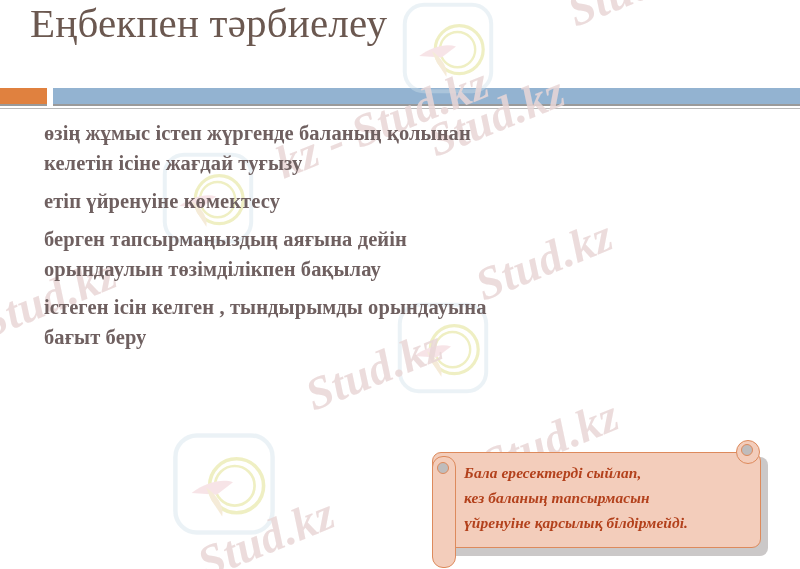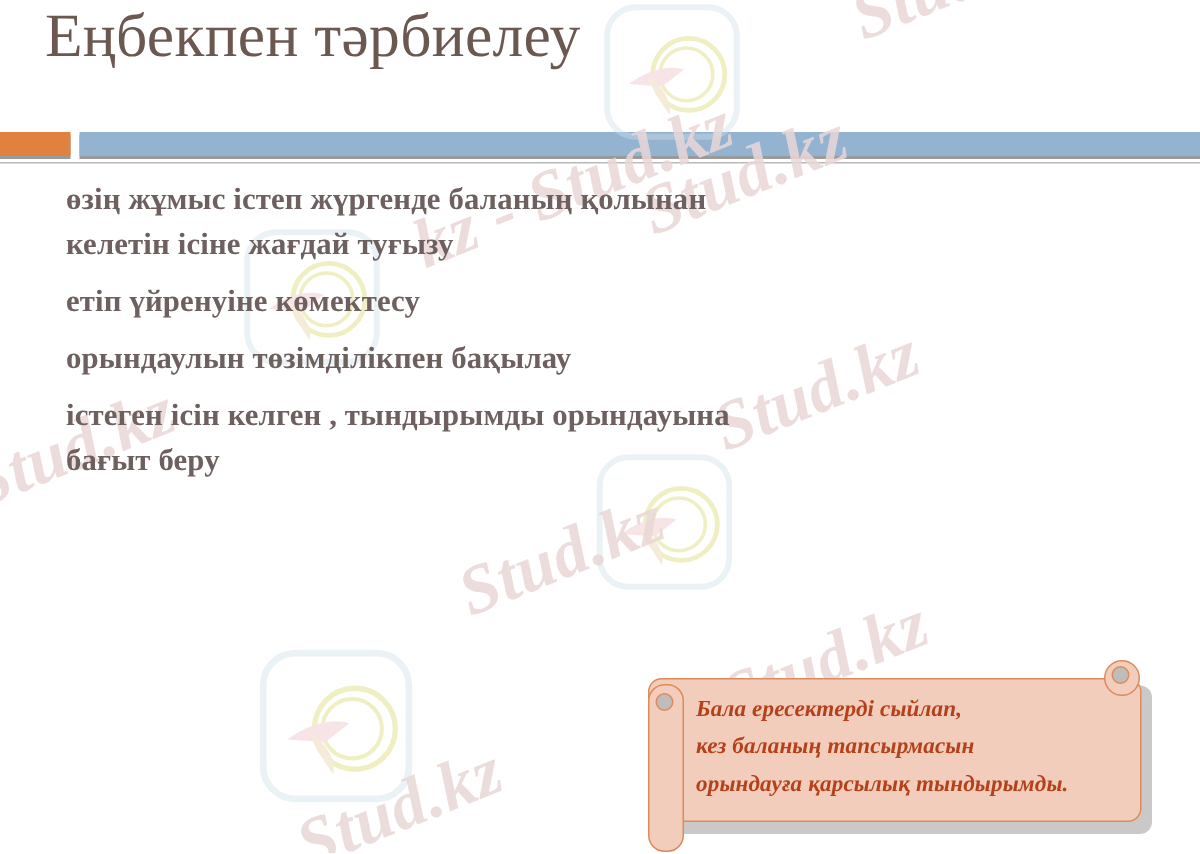--- a/index.html
+++ b/index.html
@@ -261,6 +261,7 @@
     </div>
 
     <div class="body-item">
+      <span class="ln">берген тапсырмаңыздың аяғына дейін</span>
       <span class="ln">орындаулын төзімділікпен бақылау</span>
     </div>
 

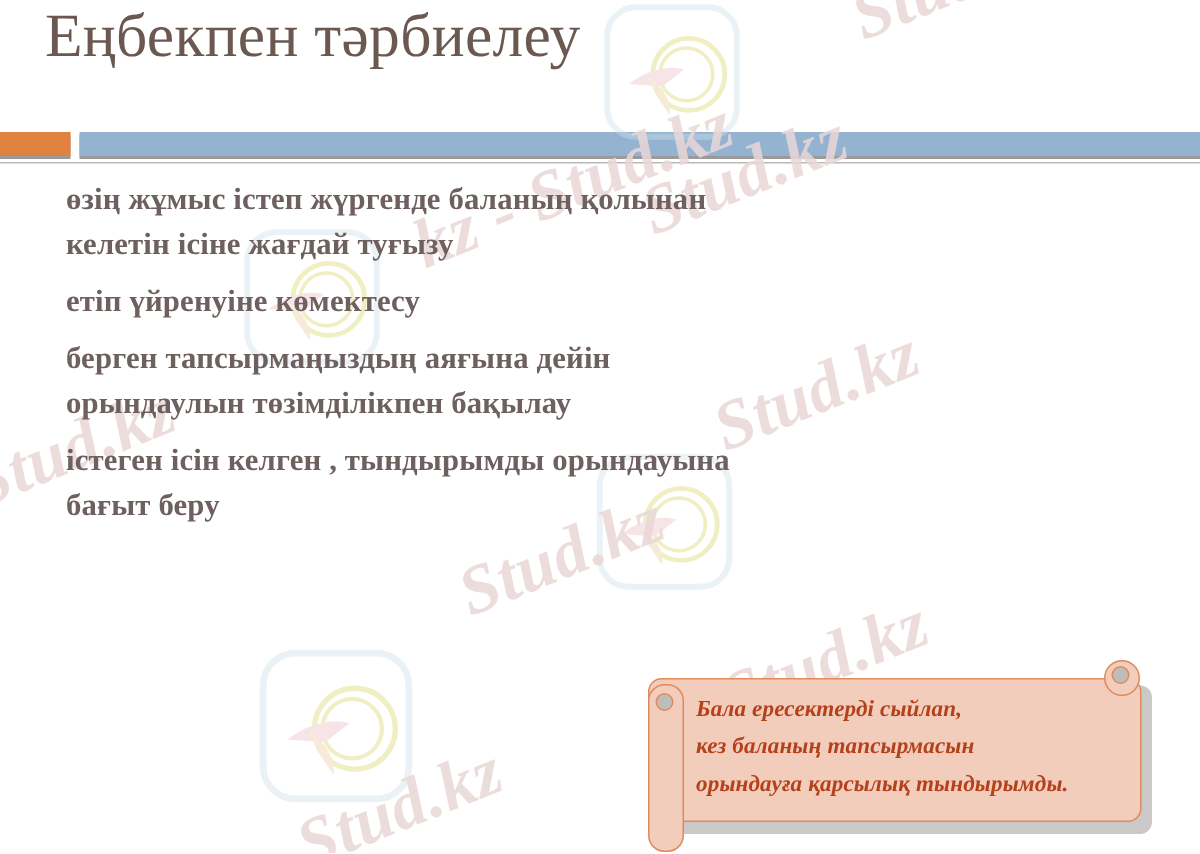--- a/index.html
+++ b/index.html
@@ -281,7 +281,7 @@
     <div class="scroll-text">
       <span class="ln">Бала ересектерді сыйлап,</span>
       <span class="ln">кез баланың тапсырмасын</span>
-      <span class="ln">орындауға қарсылық тындырымды.</span>
+      <span class="ln">үйренуіне қарсылық білдірмейді.</span>
     </div>
   </div>
 

